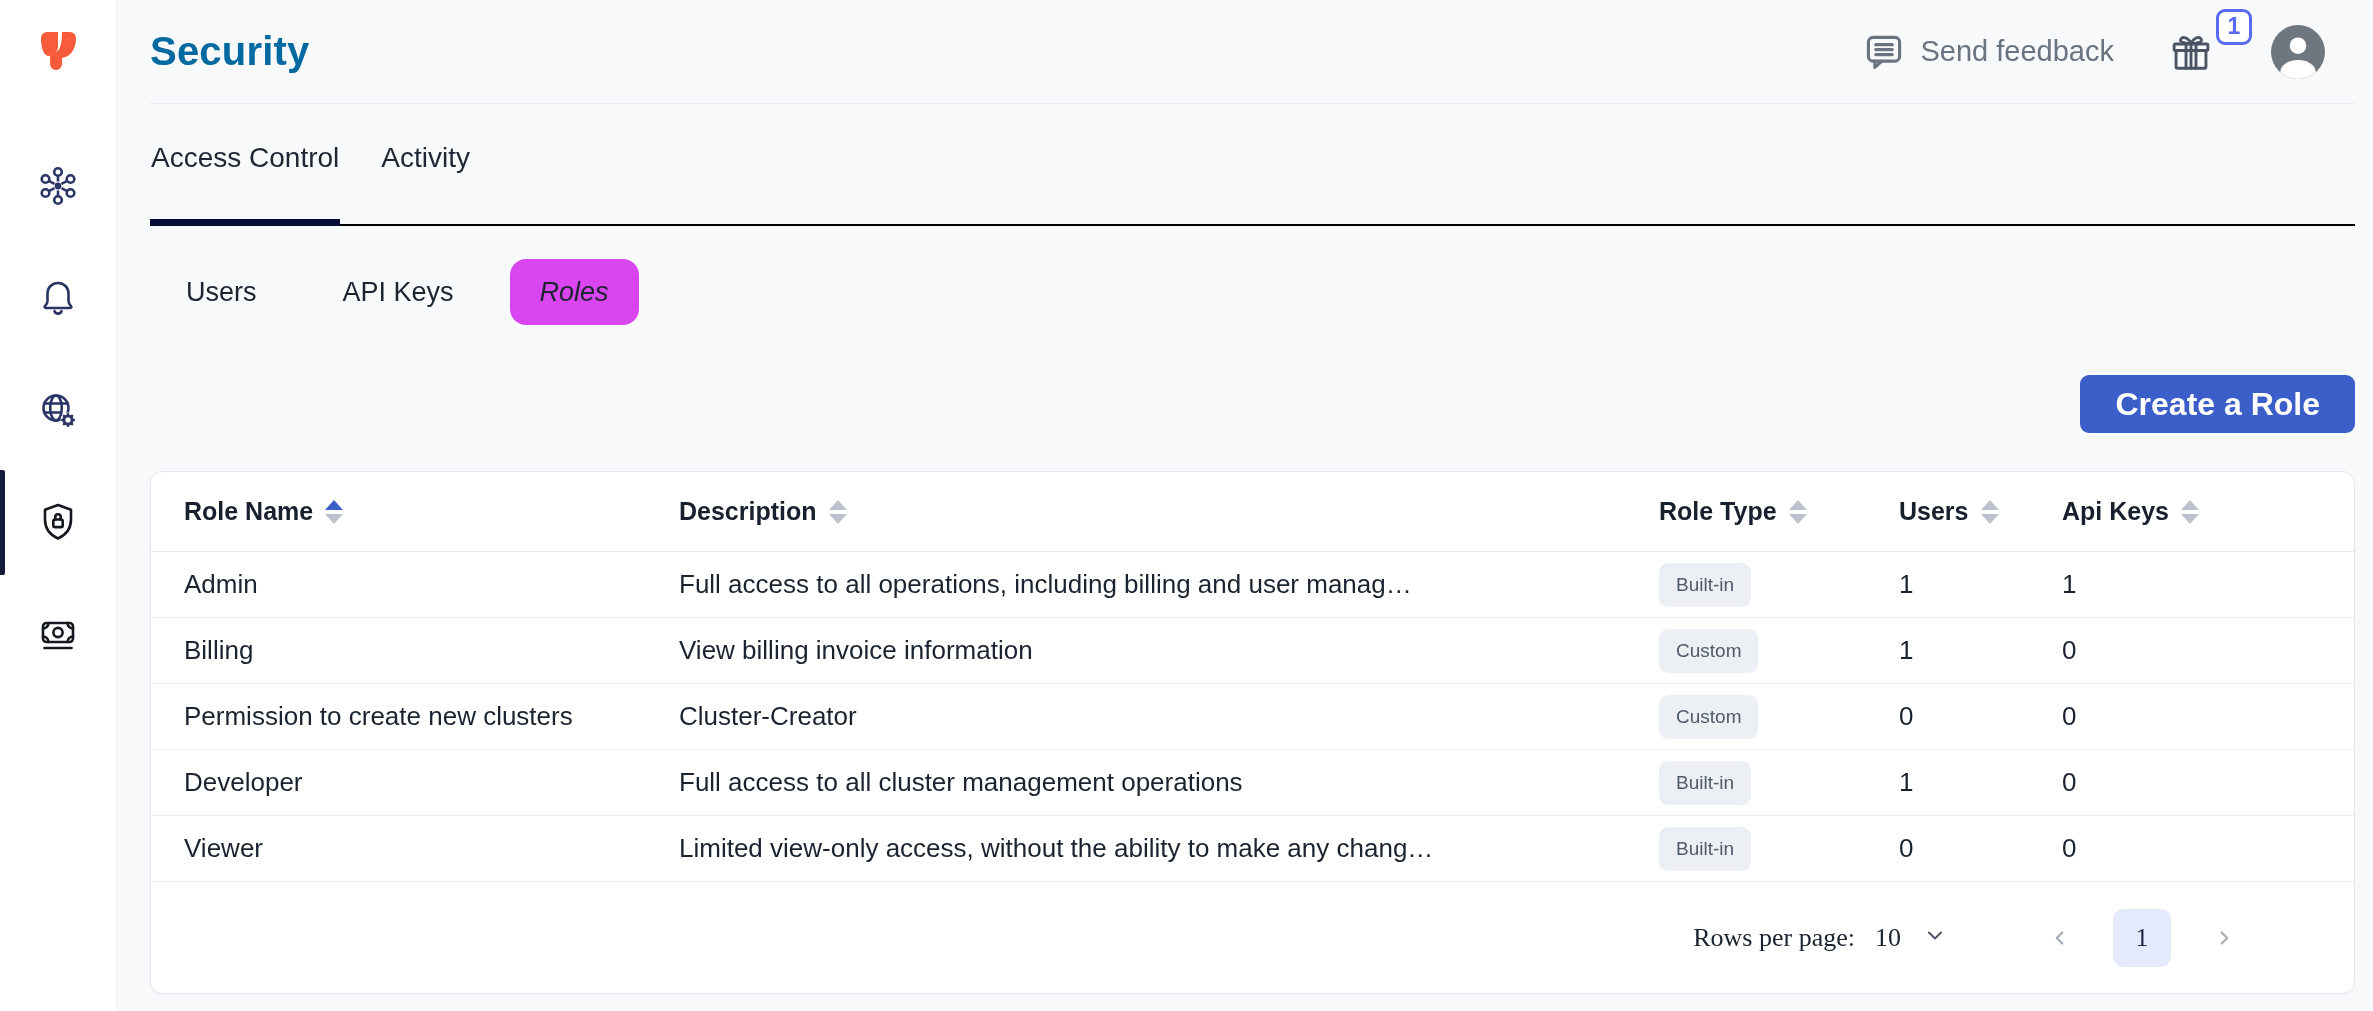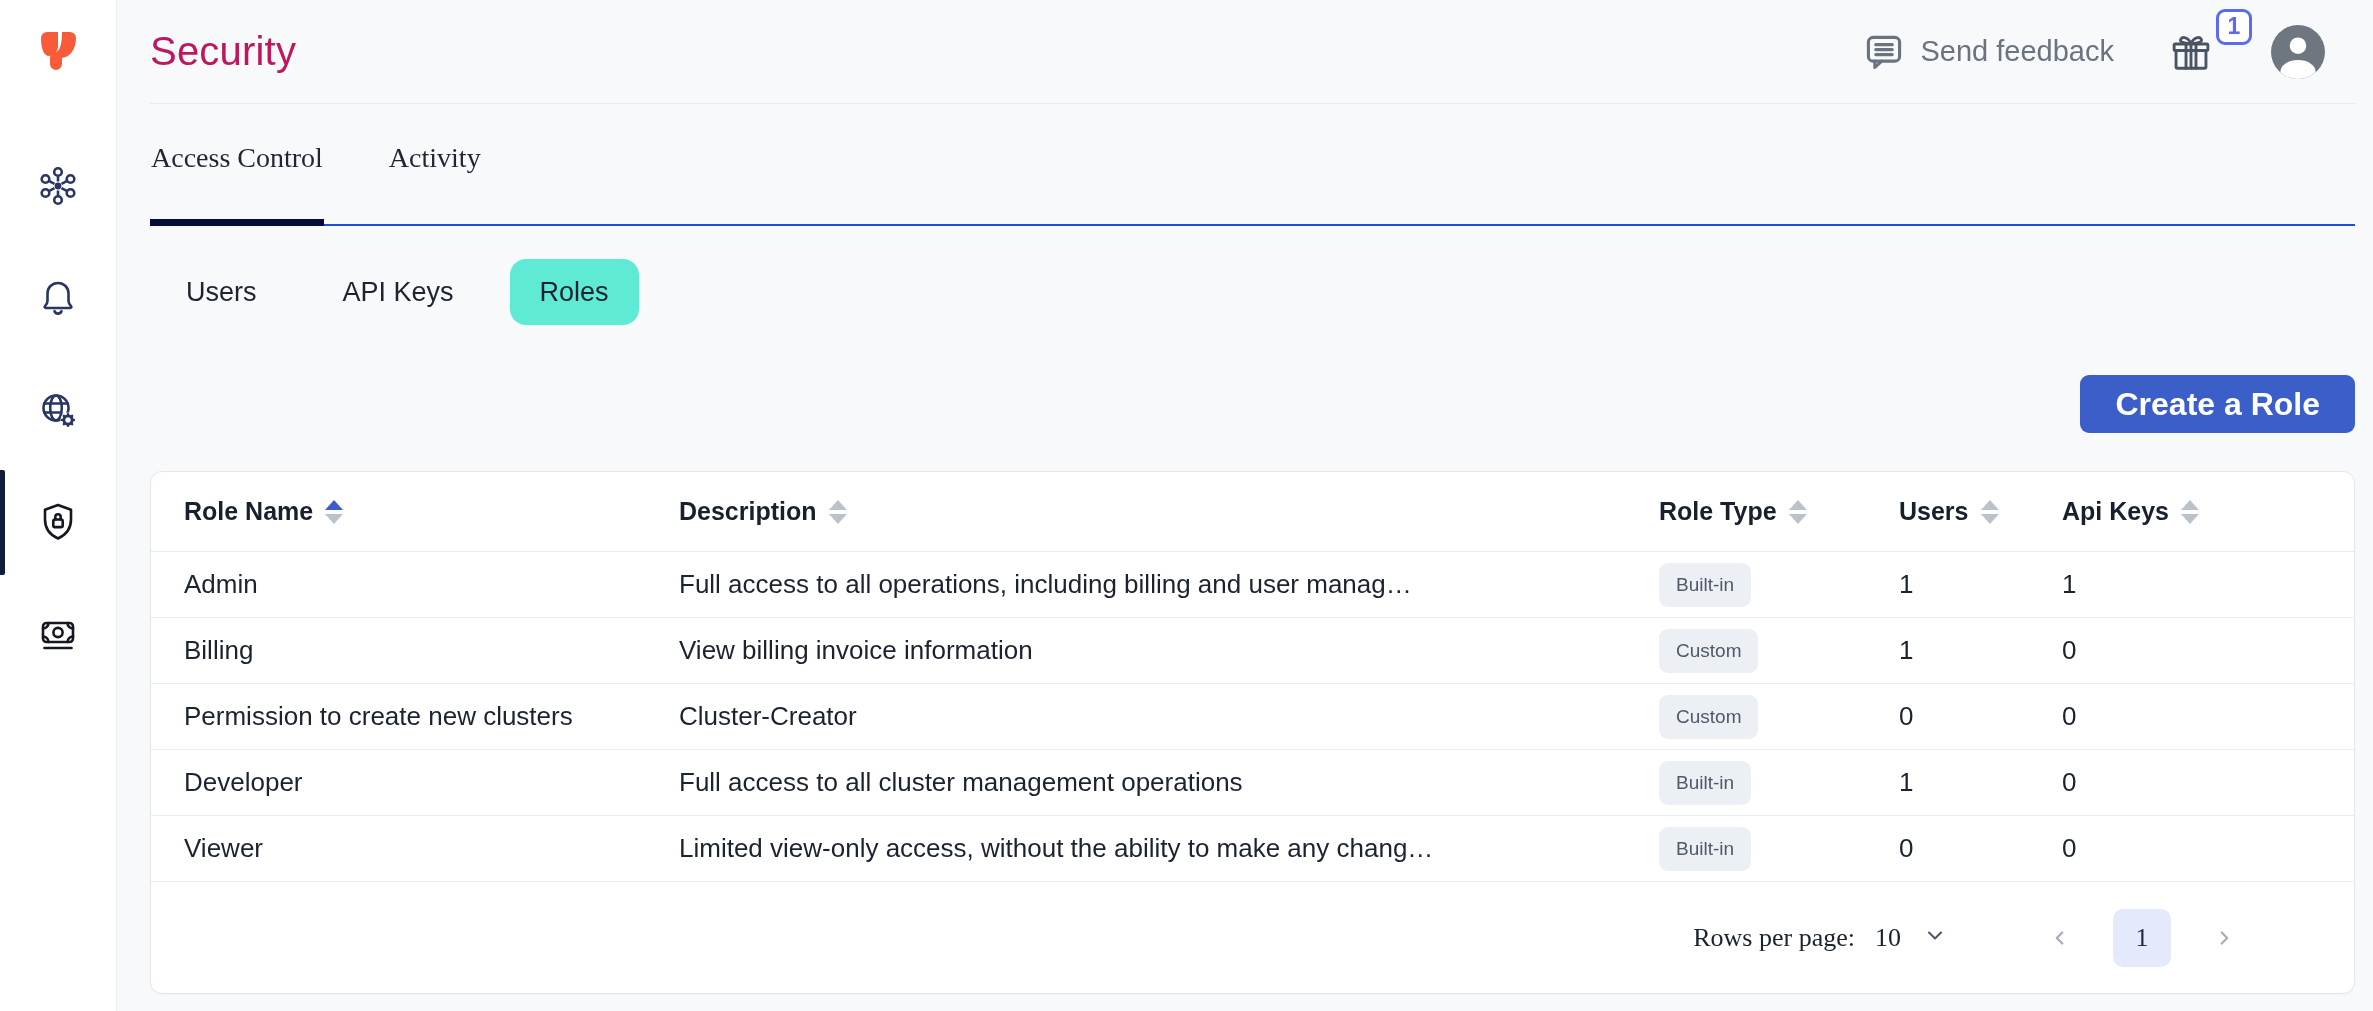--- a/index.html
+++ b/index.html
@@ -33,7 +33,7 @@
   .main { flex: 1; display: flex; flex-direction: column; padding: 0 18px 0 33px; }
 
   .topbar { height: 104px; display: flex; align-items: center; border-bottom: 1px solid #E9EBEF; padding-right: 30px; }
-  .page-title { font-size: 40px; font-weight: normal; color: #be185d; letter-spacing: 0.2px; flex: 1; }
+  .page-title { font-size: 40px; font-weight: bold; color: #0369a1; letter-spacing: 0.2px; flex: 1; }
   .topbar-right { display: flex; align-items: center; }
   .feedback { display: flex; align-items: center; gap: 15px; background: none; border: none; cursor: pointer;
               font-family: inherit; font-size: 29px; color: #6A7380; margin-right: 54px; justify-content: space-between; }

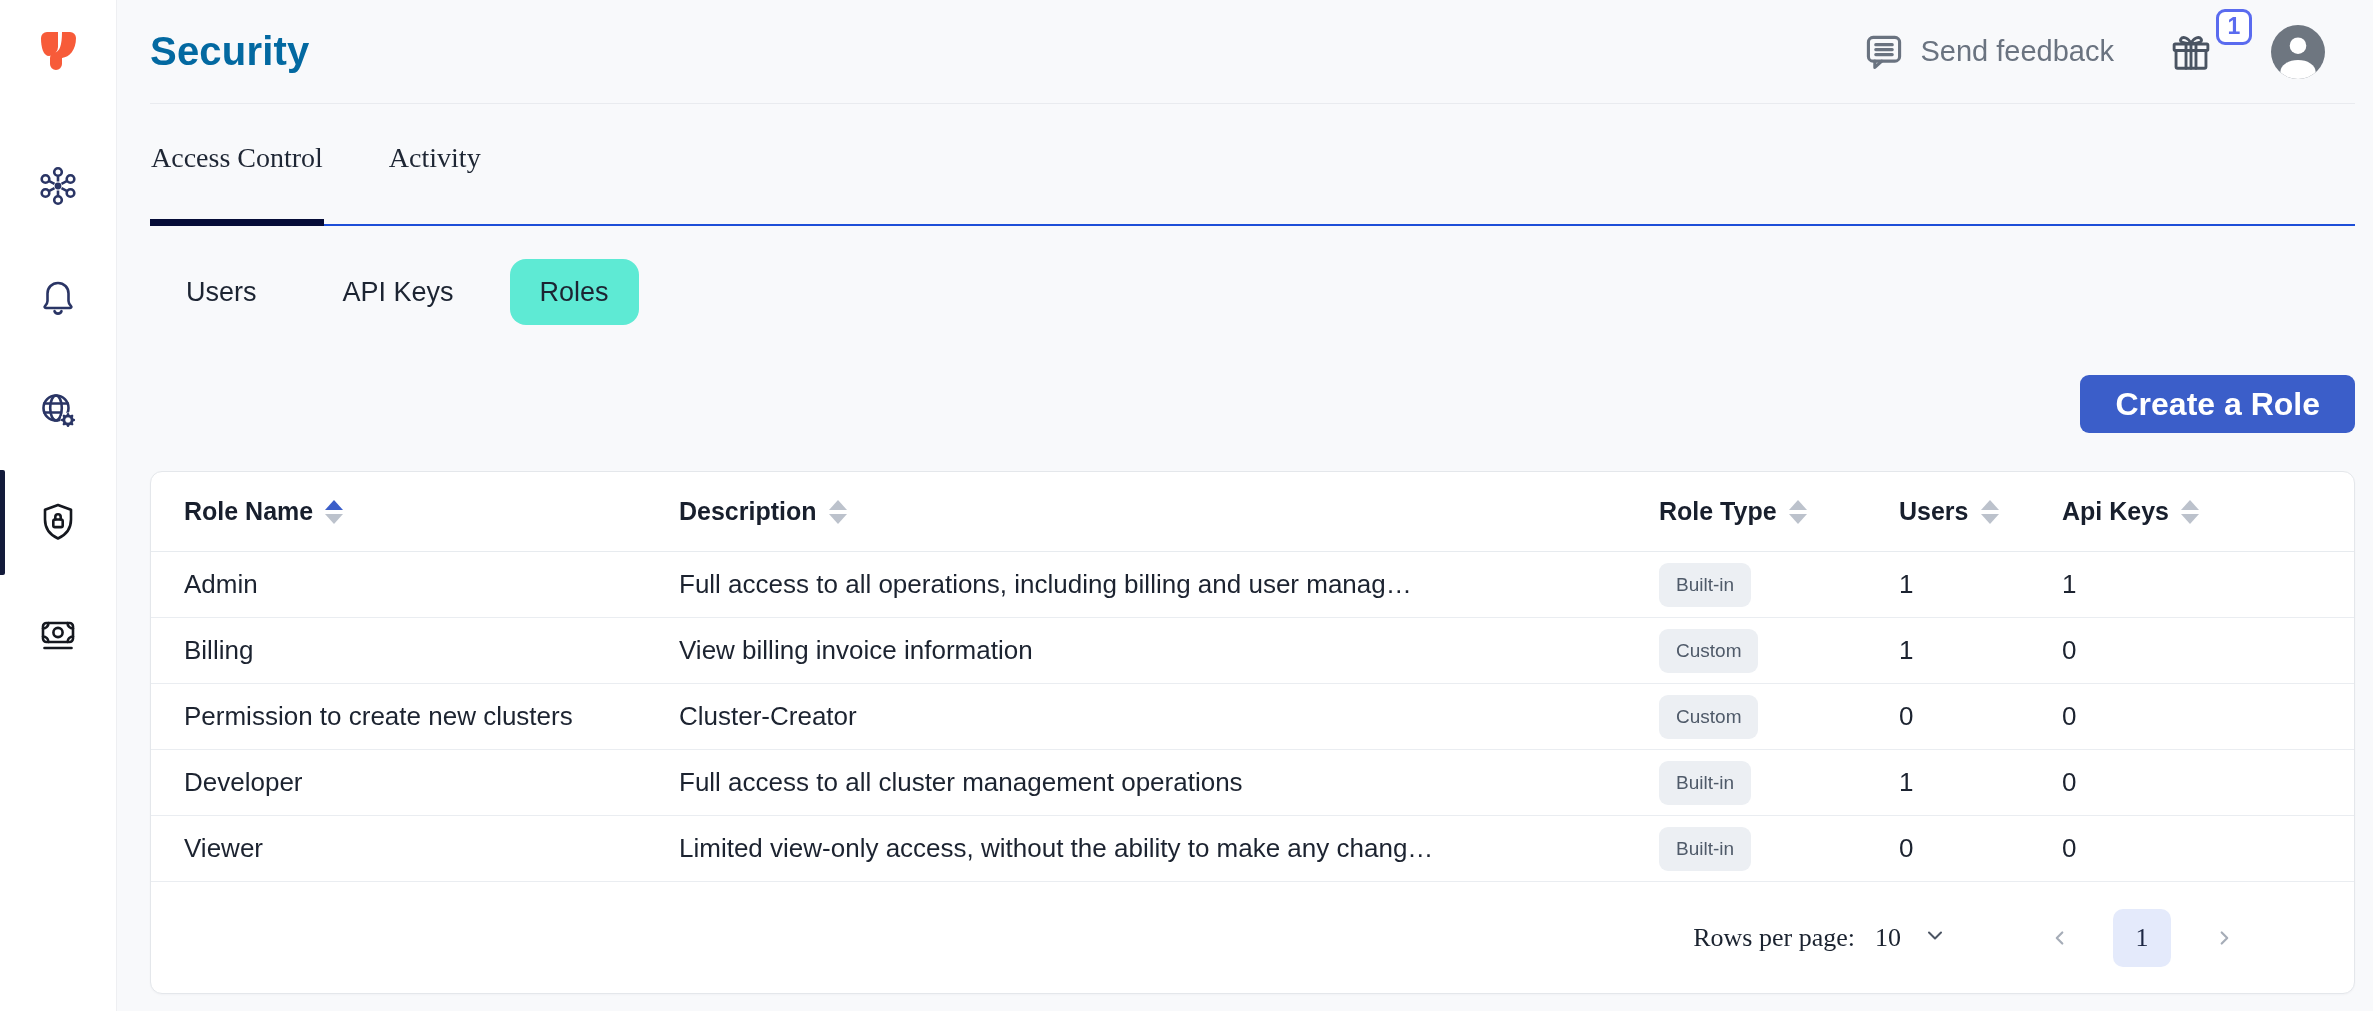--- a/index.html
+++ b/index.html
@@ -51,7 +51,7 @@
   .avatar svg { width: 54px; height: 54px; display: block; }
 
   
-  .tabs { display: flex; gap: 64px; padding-top: 38px; border-bottom: 2px solid #1d4ed8; font-family: Liberation Serif, serif; }
+  .tabs { display: flex; gap: 40px; padding-top: 38px; border-bottom: 2px solid #000000; }
   .tab { font-size: 28px; color: #1E2634; padding: 0 1px 50px; position: relative; cursor: pointer; }
   .tab.active::after {
     content: ""; position: absolute; left: 0; right: 0; bottom: -2px;

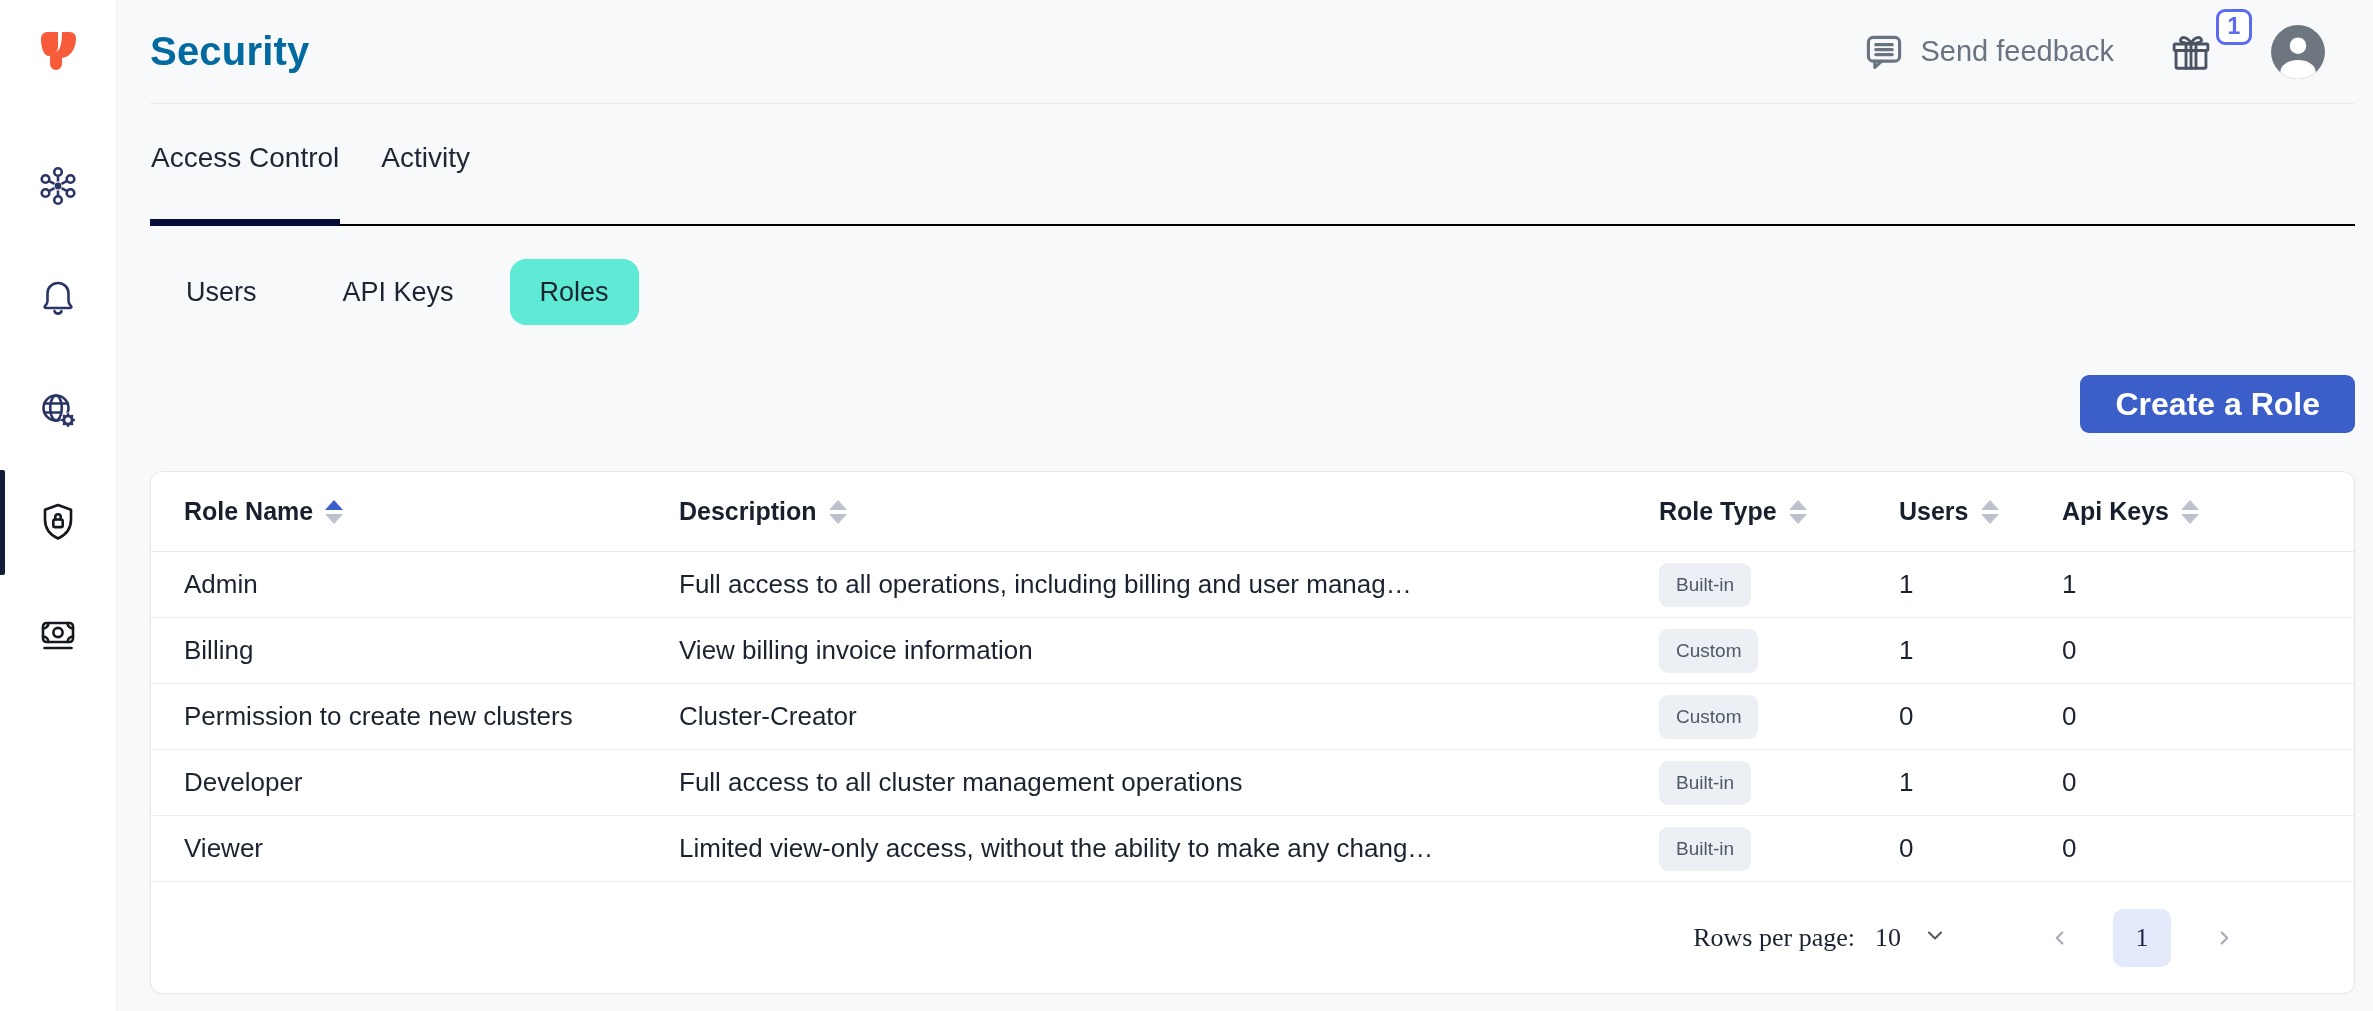--- a/index.html
+++ b/index.html
@@ -64,7 +64,7 @@
     height: 66px; padding: 0 30px; display: flex; align-items: center;
     font-size: 27px; color: #1C2432; border-radius: 16px; cursor: pointer;
   }
-  .subtab.selected { background: #5eead4; }
+  .subtab.selected { background: #d946ef; font-style: italic; }
 
   
   .actions { margin-top: 50px; display: flex; justify-content: flex-end; }

